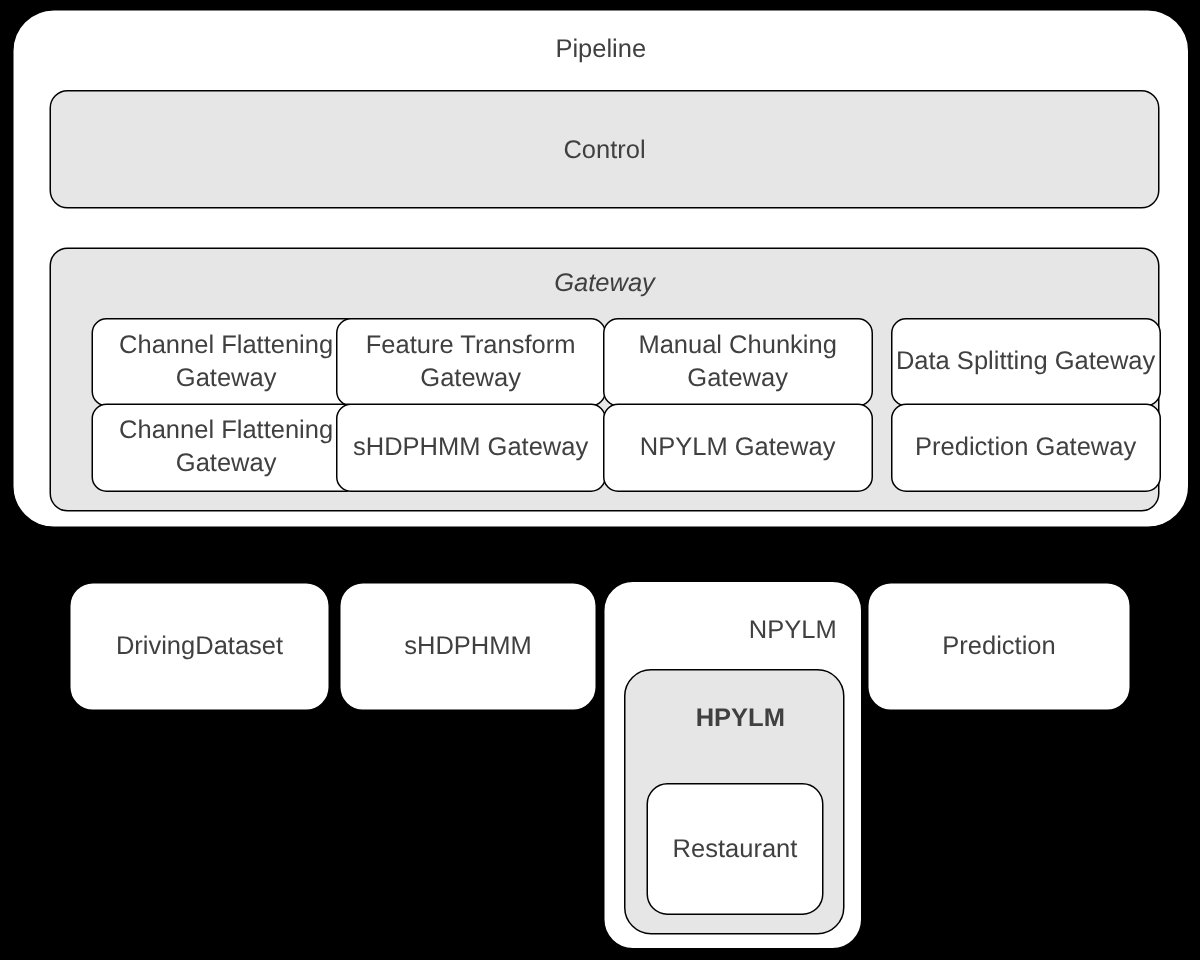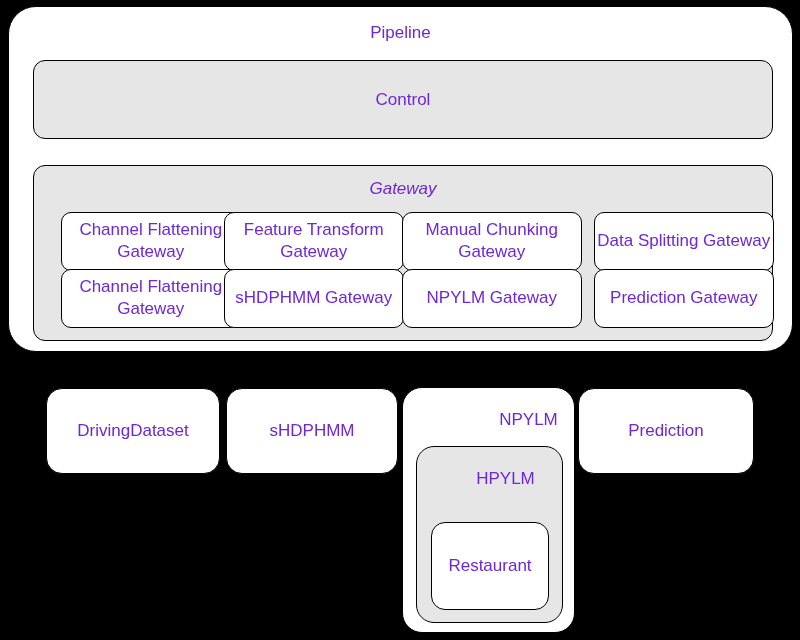--- a/index.html
+++ b/index.html
@@ -10,7 +10,7 @@
     background: #000000;
     font-family: "Liberation Sans", sans-serif;
     font-size: 17px;
-    color: #6d28d9;
+    color: #404040;
     overflow: hidden;
   }
   .box {

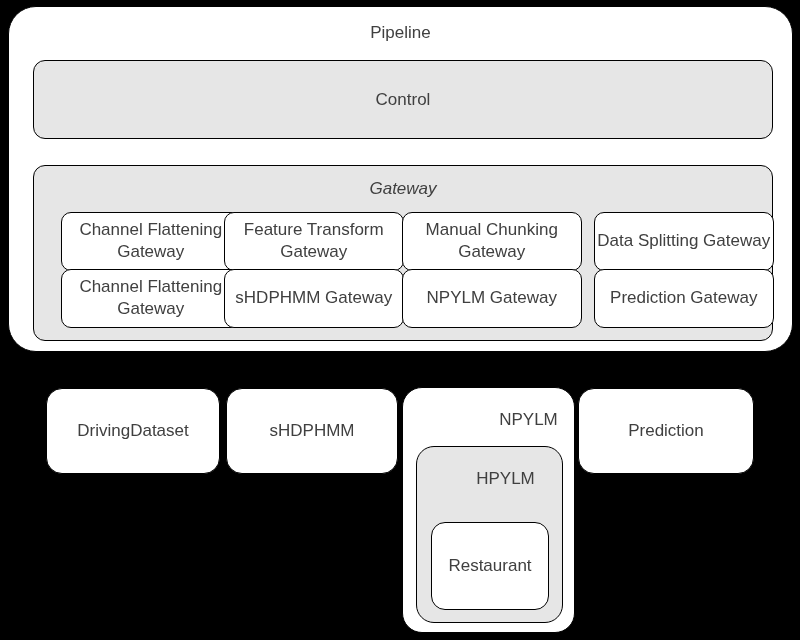--- a/index.html
+++ b/index.html
@@ -64,7 +64,7 @@
   .npylm-title { position: absolute; left: 0; top: 22px; width: 100%; text-align: center; padding-left: 40px; }
 
   .hpylm { left: 13px; top: 58px; width: 147px; height: 177px; border-radius: 18px; }
-  .hpylm-title { position: absolute; left: 16px; top: 22px; width: 100%; text-align: center; }
+  .hpylm-title { position: absolute; left: 4px; top: 22px; width: 100%; text-align: center; font-weight: bold; }
 
   .restaurant {
     left: 14px; top: 75px; width: 118px; height: 88px; border-radius: 14px;

